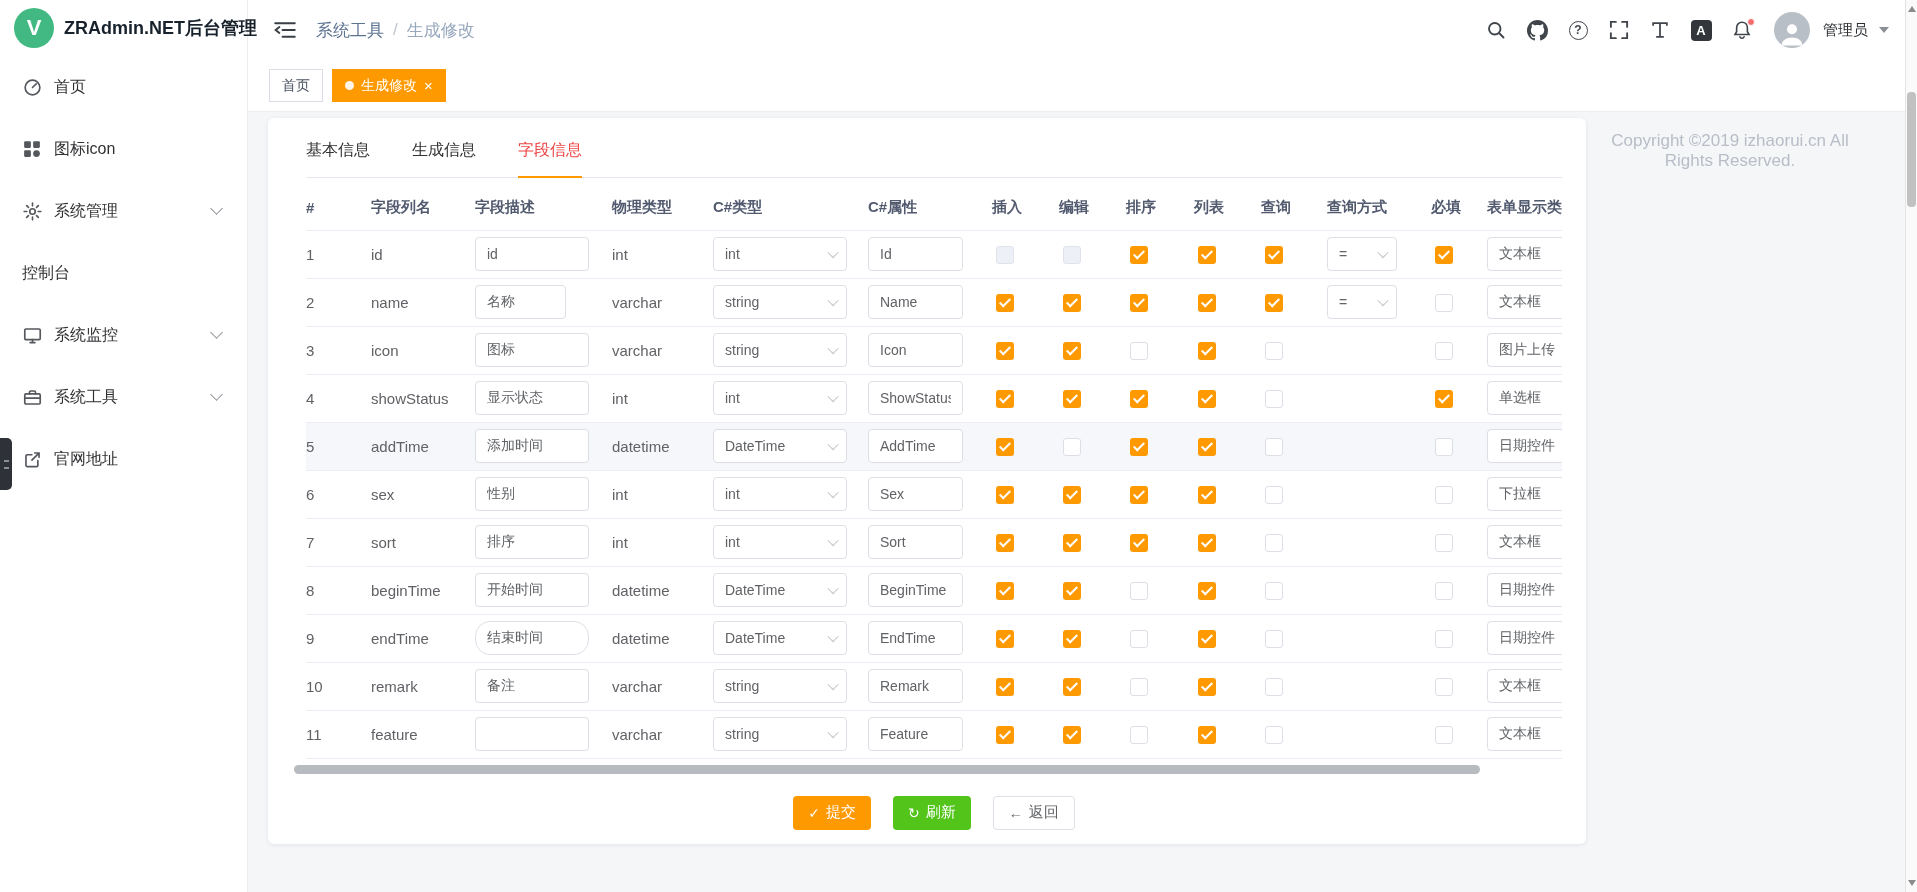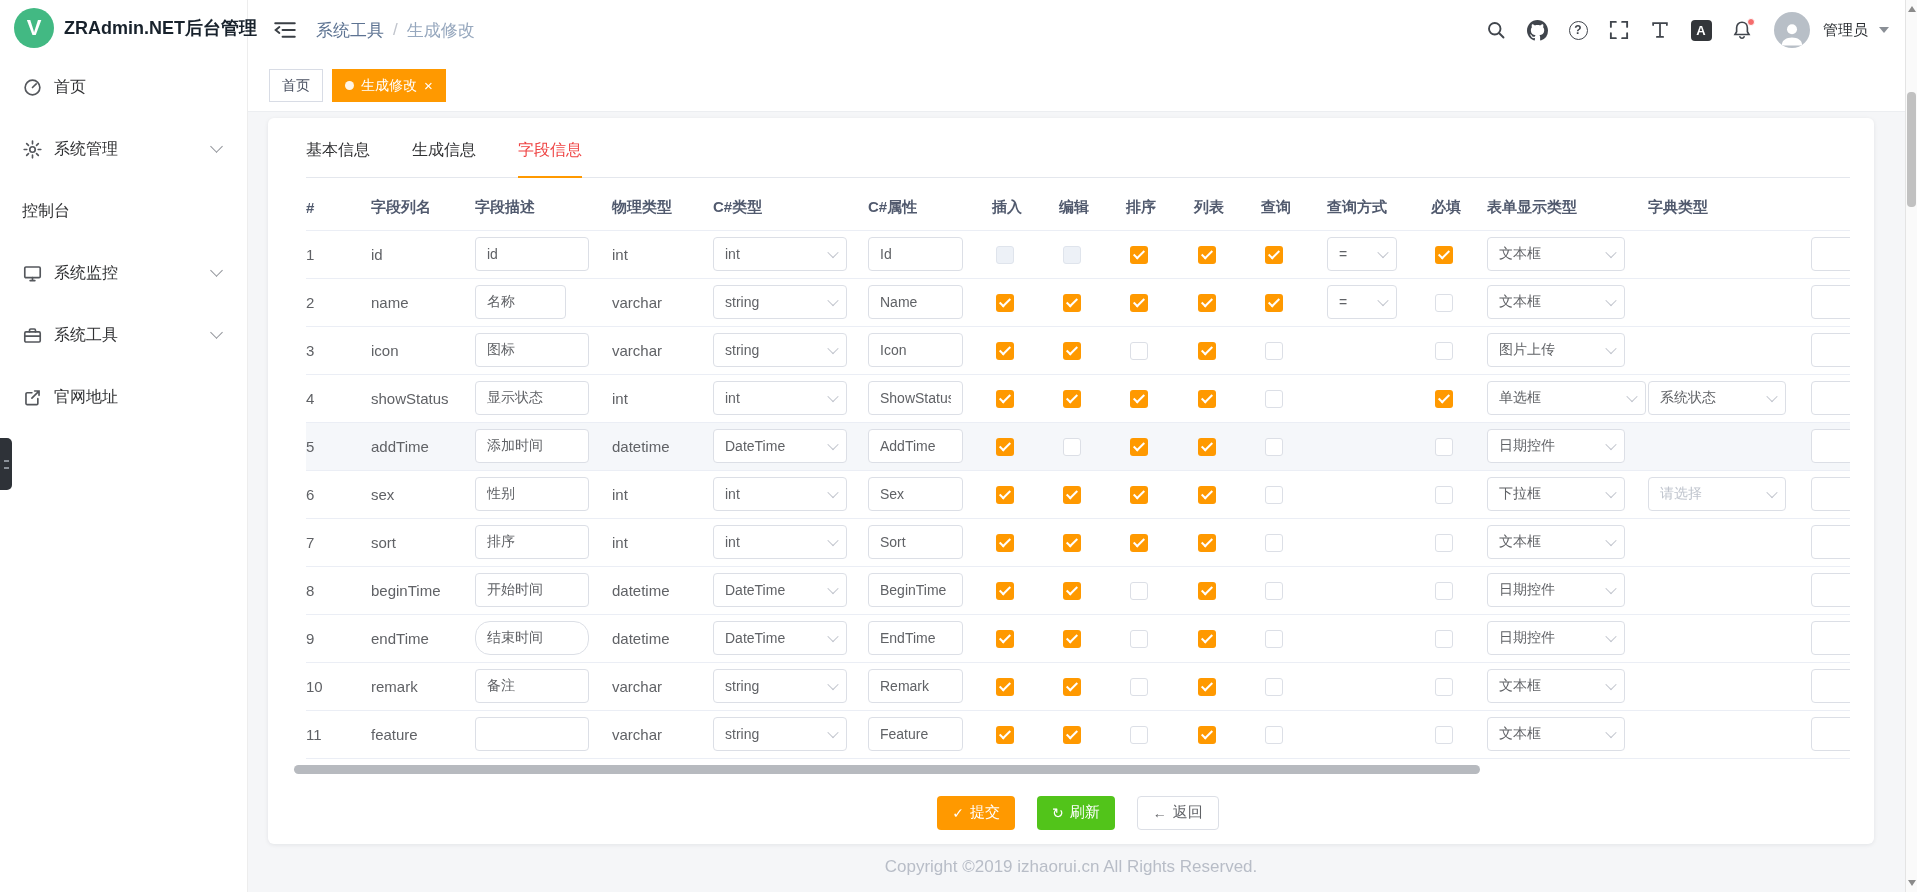--- a/index.html
+++ b/index.html
@@ -119,6 +119,17 @@
             </svg>
           </span>
           <span class="mi-label">首页</span>
+        </div>
+        <div class="menu-item">
+          <span class="mi-icon">
+            <svg width="18" height="18" viewBox="0 0 16 16" fill="currentColor">
+              <rect x="1" y="1" width="6" height="6" rx="1"></rect>
+              <rect x="9" y="1" width="6" height="6" rx="1"></rect>
+              <rect x="1" y="9" width="6" height="6" rx="1"></rect>
+              <rect x="9" y="9" width="6" height="6" rx="3"></rect>
+            </svg>
+          </span>
+          <span class="mi-label">图标icon</span>
         </div>
         <div class="menu-item">
           <span class="mi-icon">

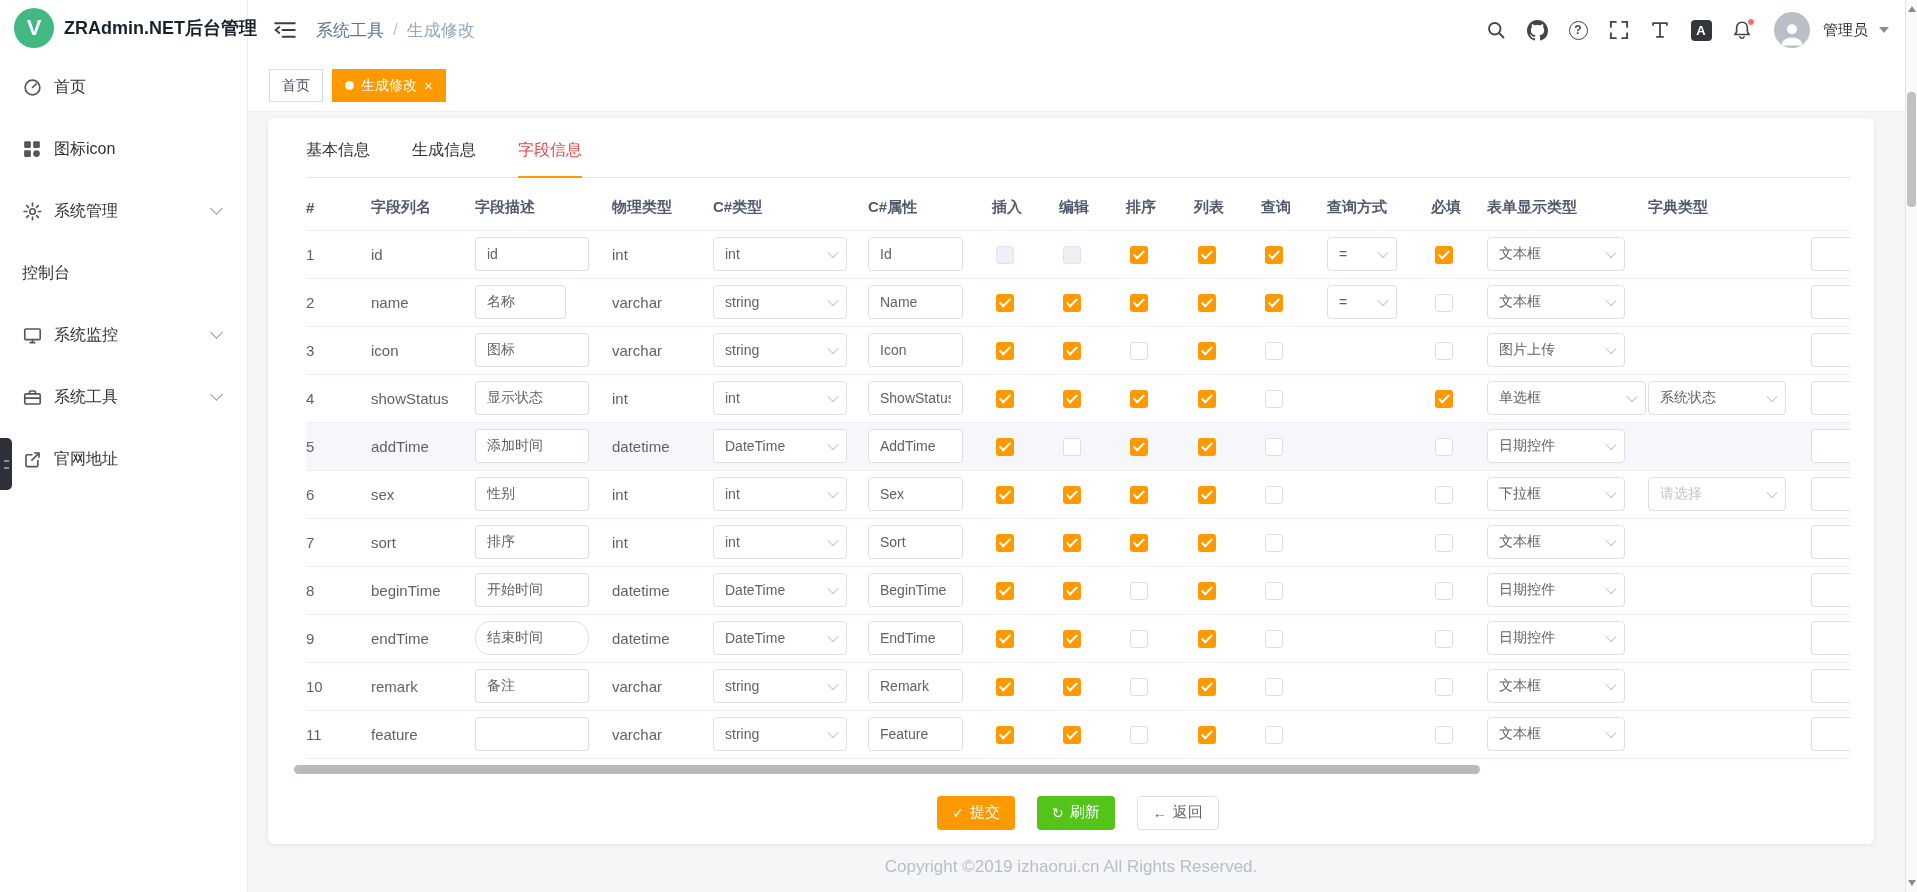--- a/index.html
+++ b/index.html
@@ -52,7 +52,7 @@
   .tag-close { font-size:15px; line-height:1; cursor:pointer; }
 
   
-  .content { flex:1; padding:6px 31px 0 20px; display:flex; flex-direction:column; min-height:0; }
+  .content { flex:1; padding:6px 31px 0 20px; display:flex; flex-direction:row; min-height:0; }
   .card { background:#fff; border-radius:6px; box-shadow:0 1px 4px rgba(0,21,41,.08); height:726px; padding:22px 24px 0 38px; overflow:hidden; }
 
   .card-tabs { display:flex; gap:42px; border-bottom:1px solid #e4e7ed; }

